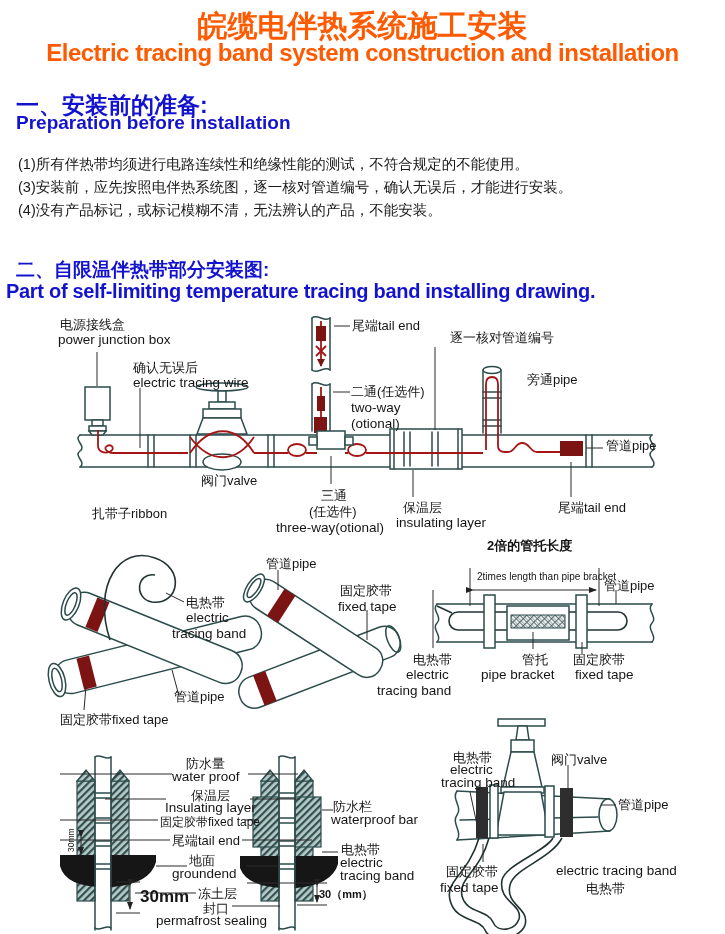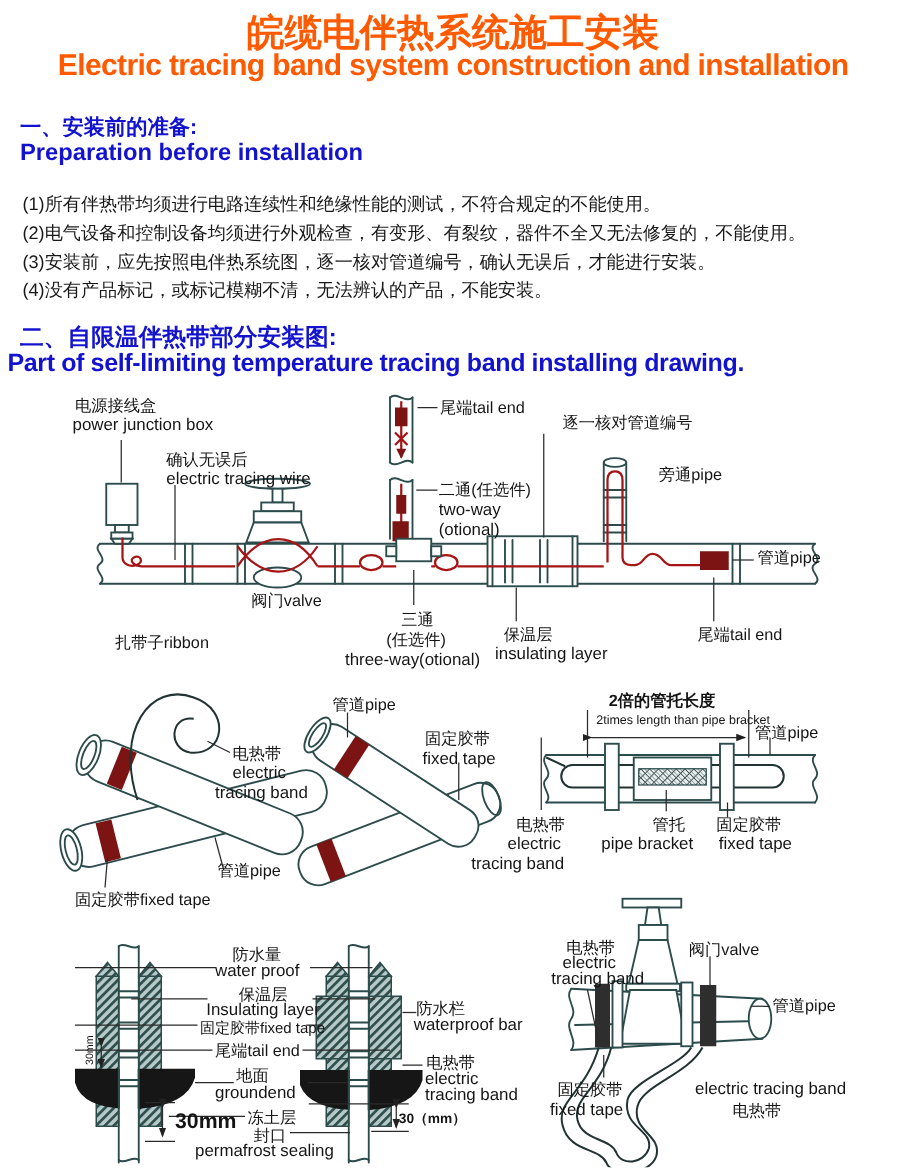--- a/index.html
+++ b/index.html
@@ -9,7 +9,7 @@
   .title-zh{left:0;right:0;top:6px;text-align:center;font-size:30px;font-weight:bold;color:#ff5a00}
   .title-en{left:0;right:0;top:39px;text-align:center;font-size:24px;font-weight:bold;color:#ff5a00;letter-spacing:-0.5px}
   .h-blue{color:#1212cf;font-weight:bold}
-  .s-zh{left:16px;top:90px;font-size:17px}
+  .s-zh{left:16px;top:90px;font-size:23px}
   .s-en{left:16px;top:112px;font-size:19px}
   .s2-zh{left:16px;top:257px;font-size:19px}
   .s2-en{left:6px;top:280px;font-size:20px;letter-spacing:-0.3px}

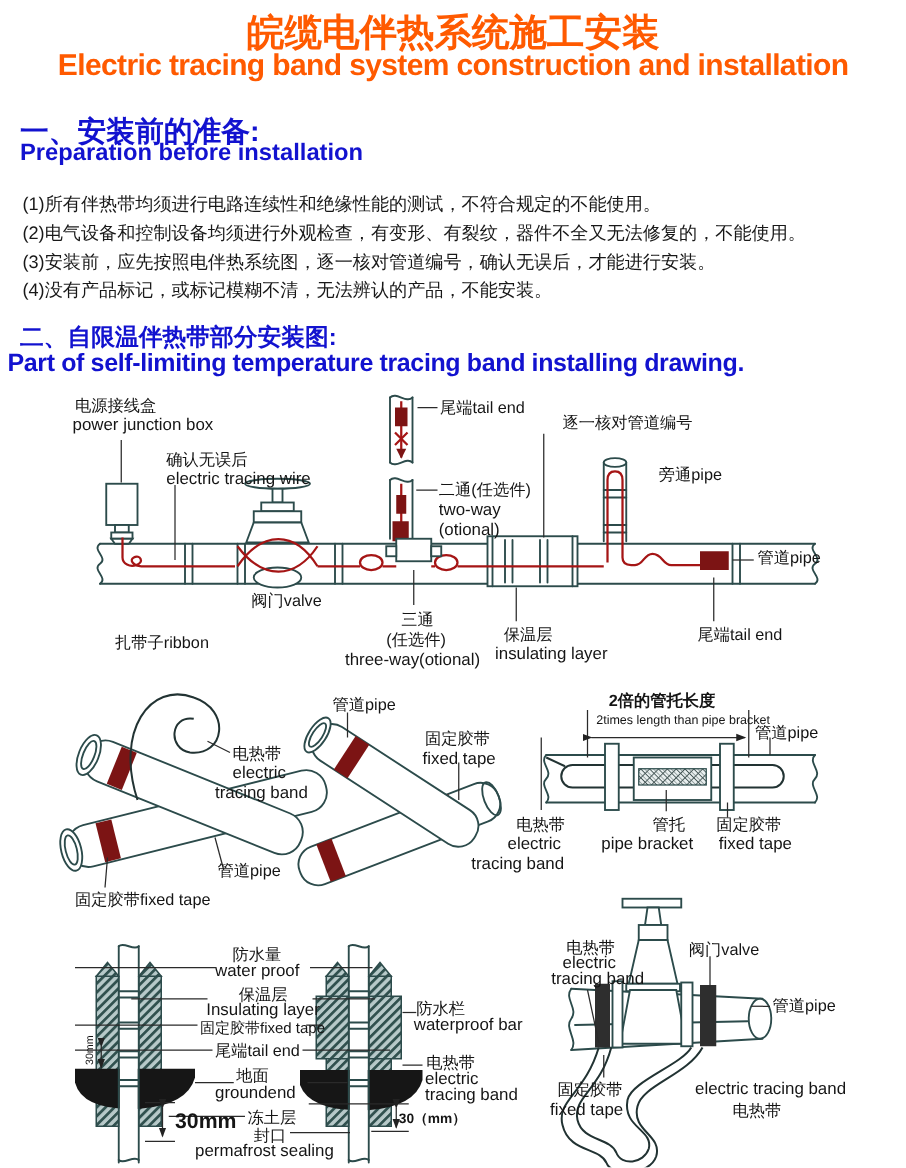--- a/index.html
+++ b/index.html
@@ -41,7 +41,6 @@
 <div class="abs h-blue s-en">Preparation before installation</div>
 <div class="list">
   <div>(1)所有伴热带均须进行电路连续性和绝缘性能的测试，不符合规定的不能使用。</div>
-  <div>(2)电气设备和控制设备均须进行外观检查，有变形、有裂纹，器件不全又无法修复的，不能使用。</div>
   <div>(3)安装前，应先按照电伴热系统图，逐一核对管道编号，确认无误后，才能进行安装。</div>
   <div>(4)没有产品标记，或标记模糊不清，无法辨认的产品，不能安装。</div>
 </div>

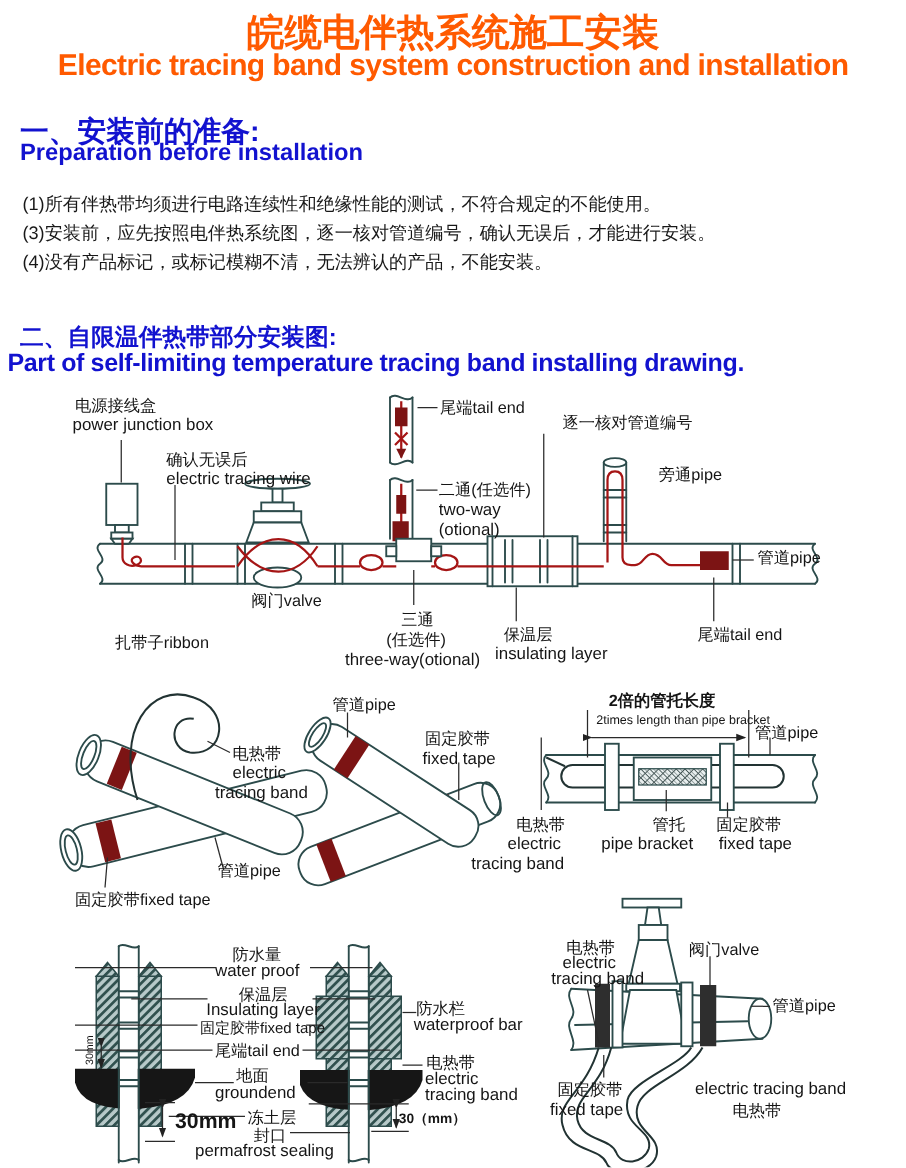--- a/index.html
+++ b/index.html
@@ -313,7 +313,7 @@
 <div class="lbl zh" style="left:340px;top:582px">固定胶带</div>
 <div class="lbl en" style="left:338px;top:599px">fixed tape</div>
 
-<div class="lbl zh" style="left:487px;top:552px;font-weight:bold">2倍的管托长度</div>
+<div class="lbl zh" style="left:487px;top:537px;font-weight:bold">2倍的管托长度</div>
 <div class="lbl sm" style="left:477px;top:571px">2times length than pipe bracket</div>
 <div class="lbl zh" style="left:604px;top:577px">管道pipe</div>
 <div class="lbl zh" style="left:413px;top:651px">电热带</div>

